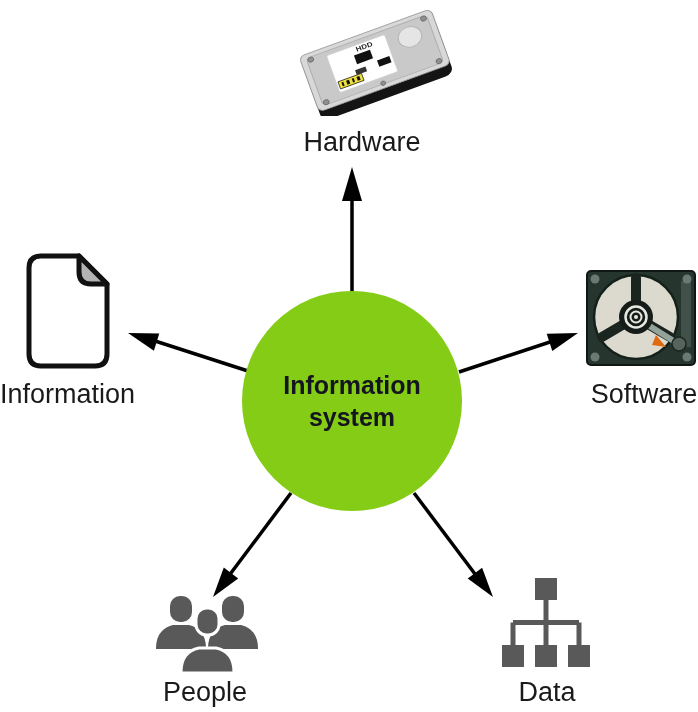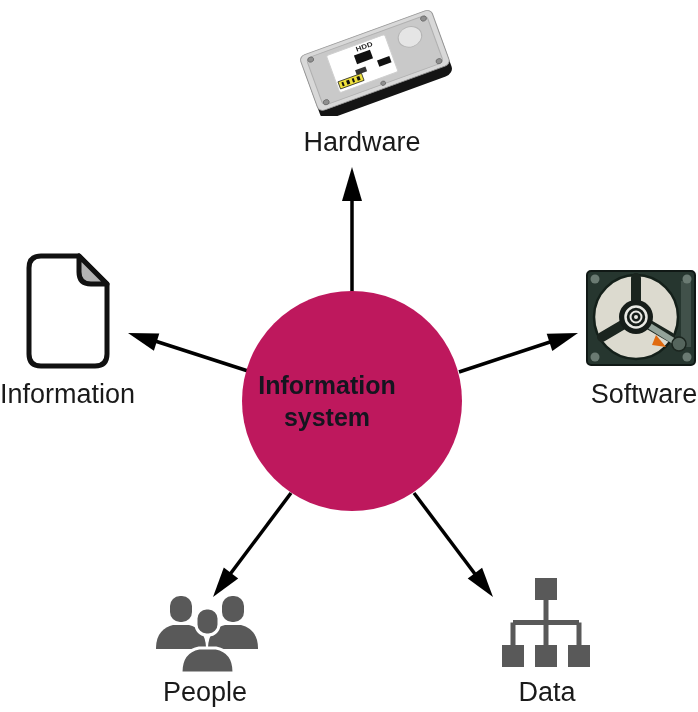--- a/index.html
+++ b/index.html
@@ -14,8 +14,8 @@
   .center-circle{
     position:absolute;left:242px;top:291px;width:220px;height:220px;
     border-radius:50%;
-    background:#be185d;
-    display:flex;align-items:center;
+    background:#84cc16;
+    display:flex;align-items:center;justify-content:center;
   }
   .center-label{
     width:170px;

